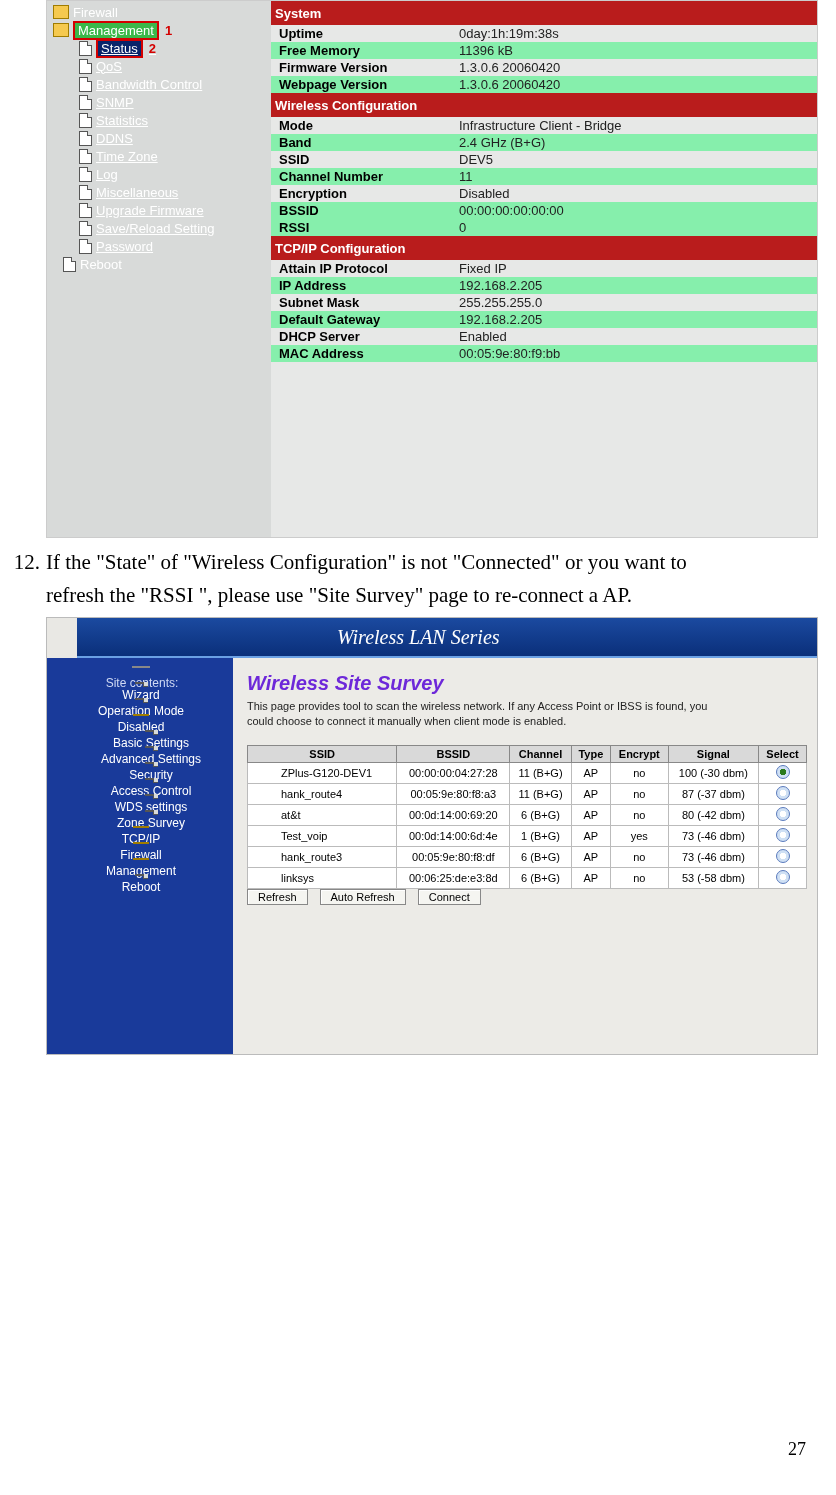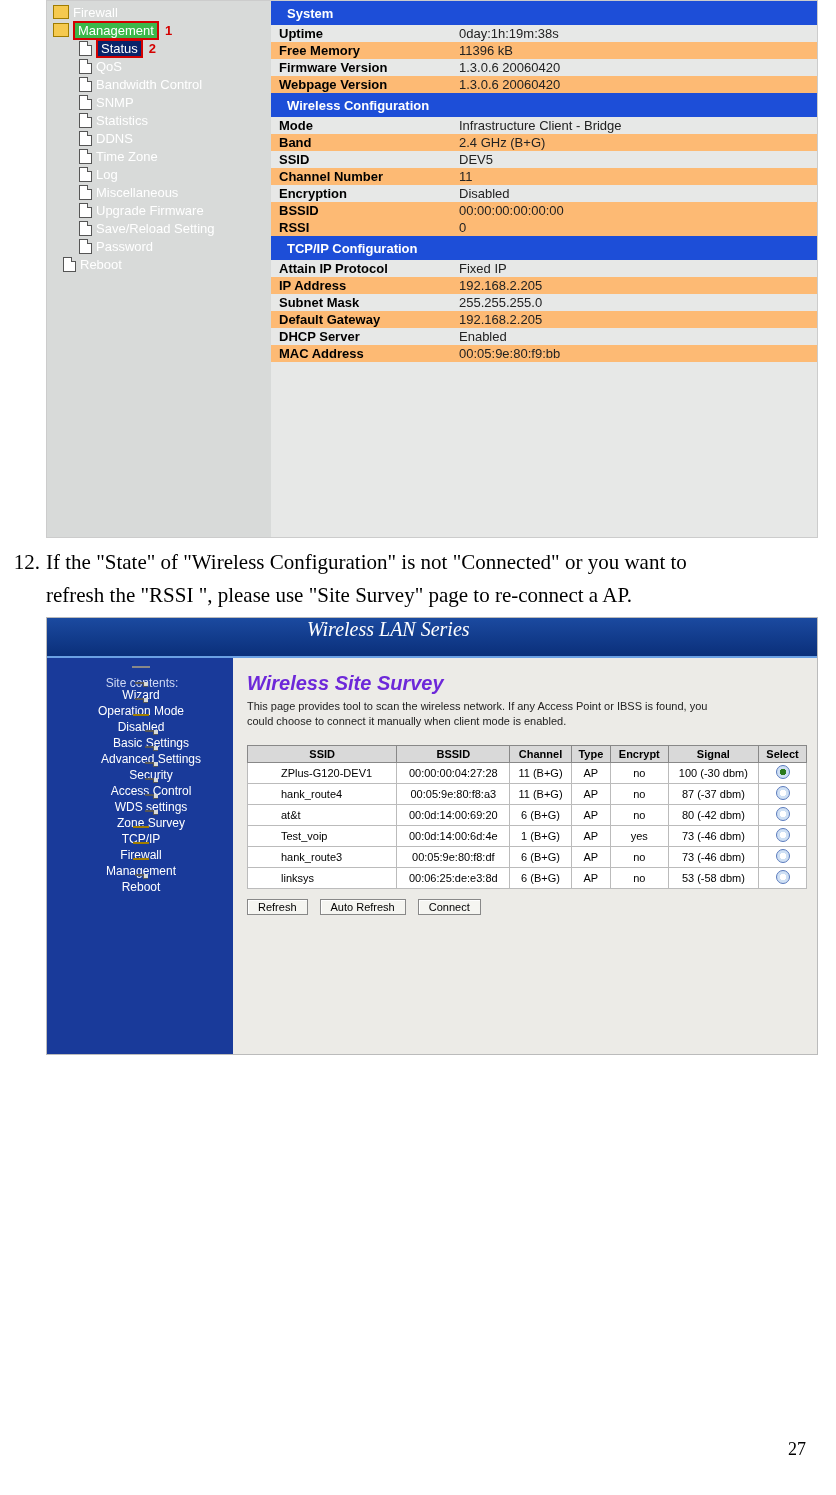--- a/index.html
+++ b/index.html
@@ -17,7 +17,7 @@
   .hl2 { background:#0a246a; border:2px solid #d40000; padding:0 3px; color:#fff;}
   .hl1n { color:#d40000; font-weight:bold; margin-left:2px;}
   .table1 { flex:1; background:#e7e8e7; font-size:13px; }
-  .hdr { background:#1d4ed8; color:#fff; font-weight:bold; padding:2px 16px; height:20px; display:flex; align-items:center;}
+  .hdr { background:#b91c1c; color:#fff; font-weight:bold; padding:2px 4px; height:20px; display:flex; align-items:center;}
   .trow { display:flex; padding:1px 8px; }
   .trow.alt{background:#fdba74;}
   .tlabel { width:180px; font-weight:bold; }

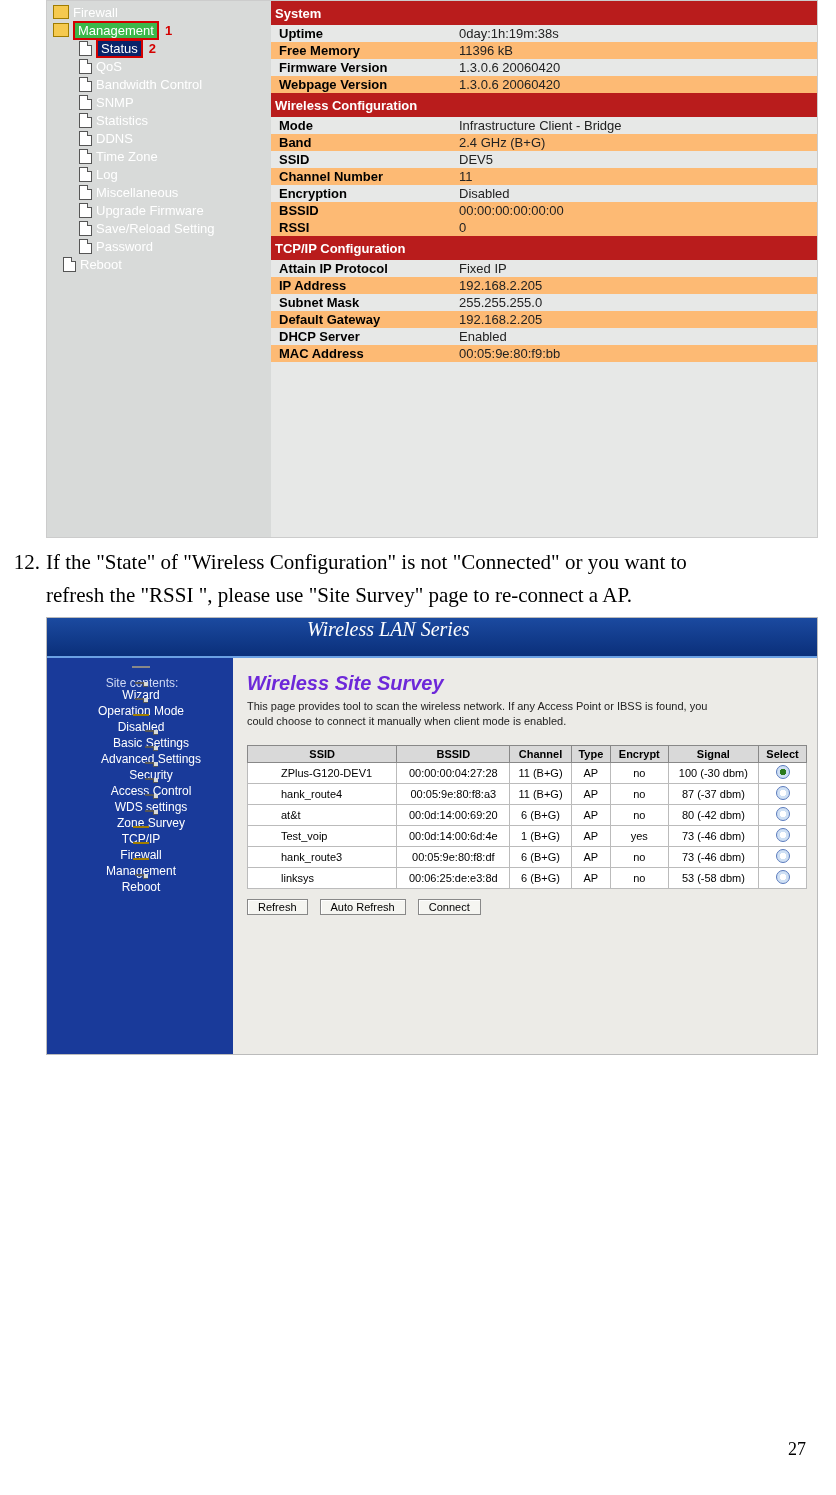--- a/index.html
+++ b/index.html
@@ -8,7 +8,7 @@
   .shot1 { margin:0 0 6px 46px; display:flex; border:1px solid #ccc; background:#dfe0df; height:536px; overflow:hidden;}
   .tree1 { width:220px; background:#d8dad9; color:#fff; padding:2px 0 0 4px;}
   .tree1 .row { display:flex; align-items:center; gap:4px; height:18px; padding-left:2px;}
-  .tree1 .sub { padding-left:28px; }
+  .tree1 .sub { padding-left:28px;text-decoration:underline; }
   .ico-folder { width:14px; height:12px; background:#f5c94f; border:1px solid #a07c00; display:inline-block;}
   .ico-file   { width:11px; height:13px; background:#fff; border:1px solid #555; display:inline-block; position:relative;}
   .ico-file::after{content:"";position:absolute;right:-1px;top:-1px;width:4px;height:4px;background:#d8dad9;border-left:1px solid #555;border-bottom:1px solid #555;}

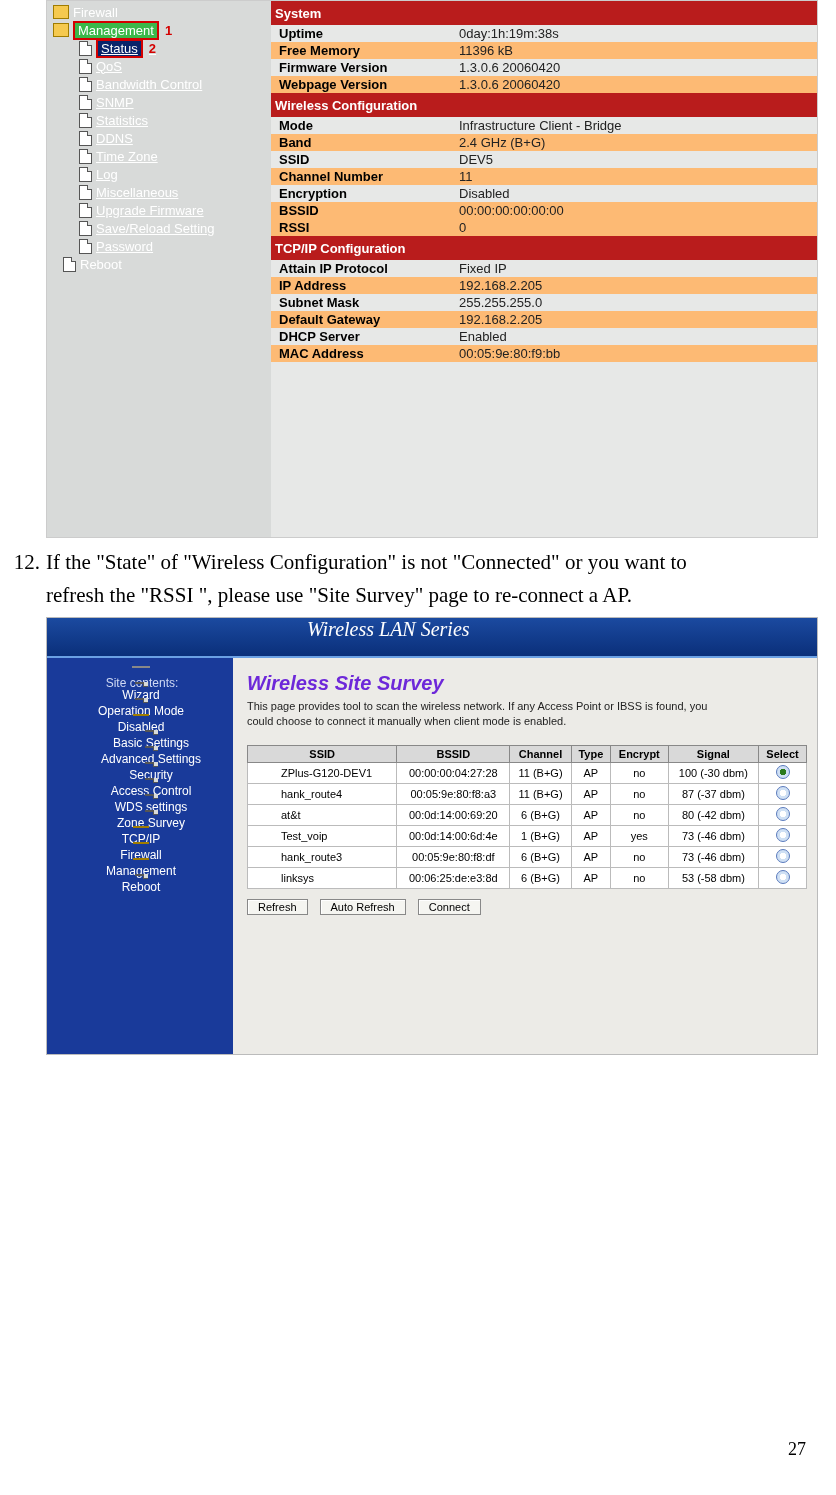--- a/index.html
+++ b/index.html
@@ -19,7 +19,7 @@
   .table1 { flex:1; background:#e7e8e7; font-size:13px; }
   .hdr { background:#b91c1c; color:#fff; font-weight:bold; padding:2px 4px; height:20px; display:flex; align-items:center;}
   .trow { display:flex; padding:1px 8px; }
-  .trow.alt{background:#fdba74;}
+  .trow.alt{background:#86efac;}
   .tlabel { width:180px; font-weight:bold; }
   .tvalue { flex:1; color:#222;}
   

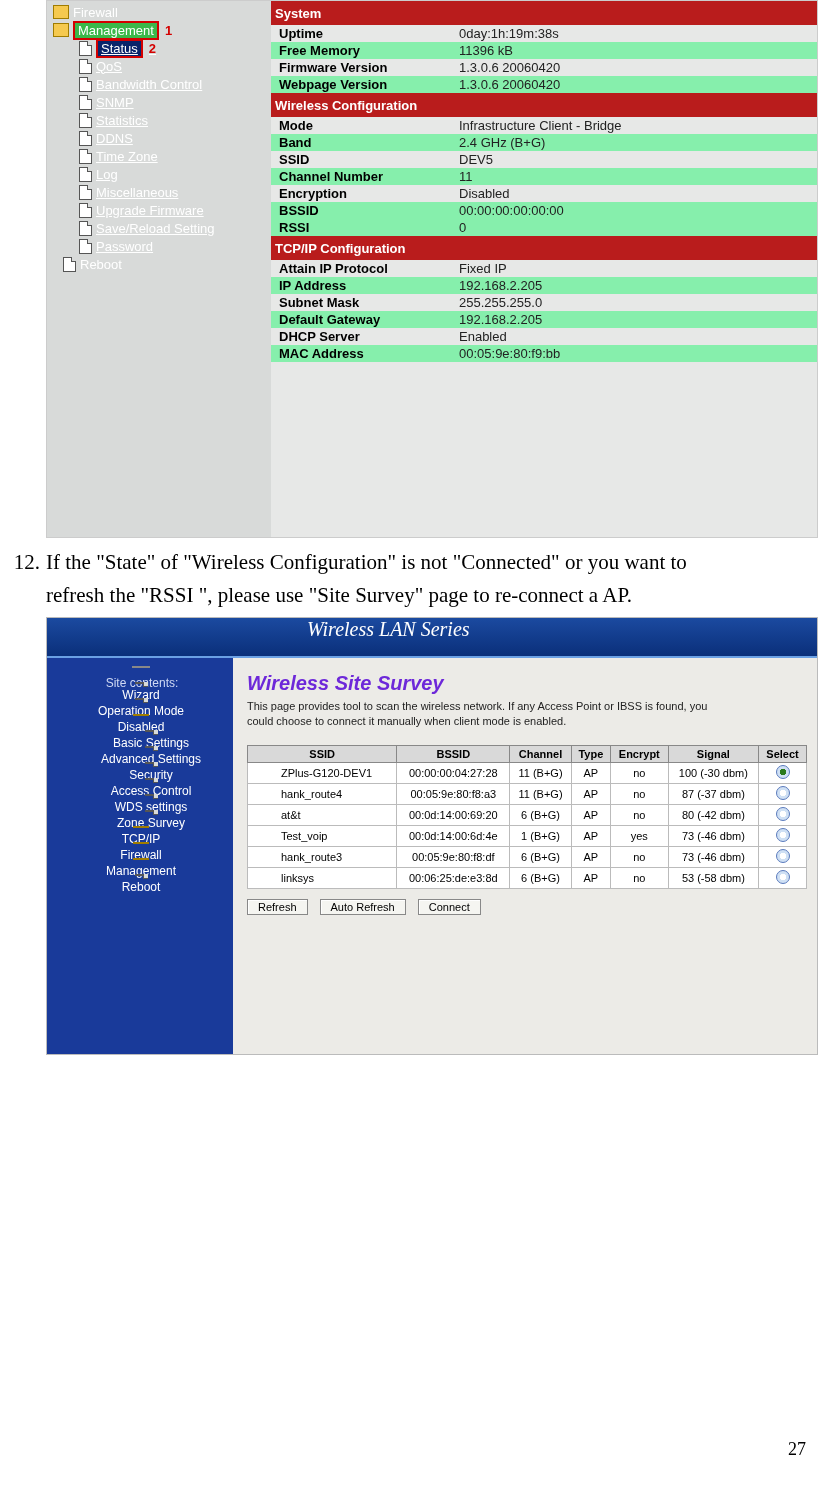--- a/index.html
+++ b/index.html
@@ -28,7 +28,7 @@
   .instr .body { display:inline;}
   
   .shot2 { margin:0 0 0 46px; border:1px solid #bbb; background:#e9e8e4; height:436px; overflow:hidden;}
-  .banner { height:38px; background:linear-gradient(#1b4aa0,#0a2f7a); color:#fff; display:flex; font-size:20px; font-style:italic; font-family:"Times New Roman",serif; padding-left:260px; border-bottom:2px solid #6aa0e4;}
+  .banner { height:38px; background:linear-gradient(#1b4aa0,#0a2f7a); color:#fff; display:flex; align-items:center; font-size:20px; font-style:italic; font-family:"Times New Roman",serif; padding-left:260px; border-bottom:2px solid #6aa0e4;margin-left:30px;}
   .shot2-body { display:flex; height:398px;}
   .tree2 { width:200px; background:#193a9a; color:#fff; padding:8px 4px 0 6px; font-size:12px;}
   .tree2 .lab { color:#cfd9f4; margin:4px 0 6px 2px;}

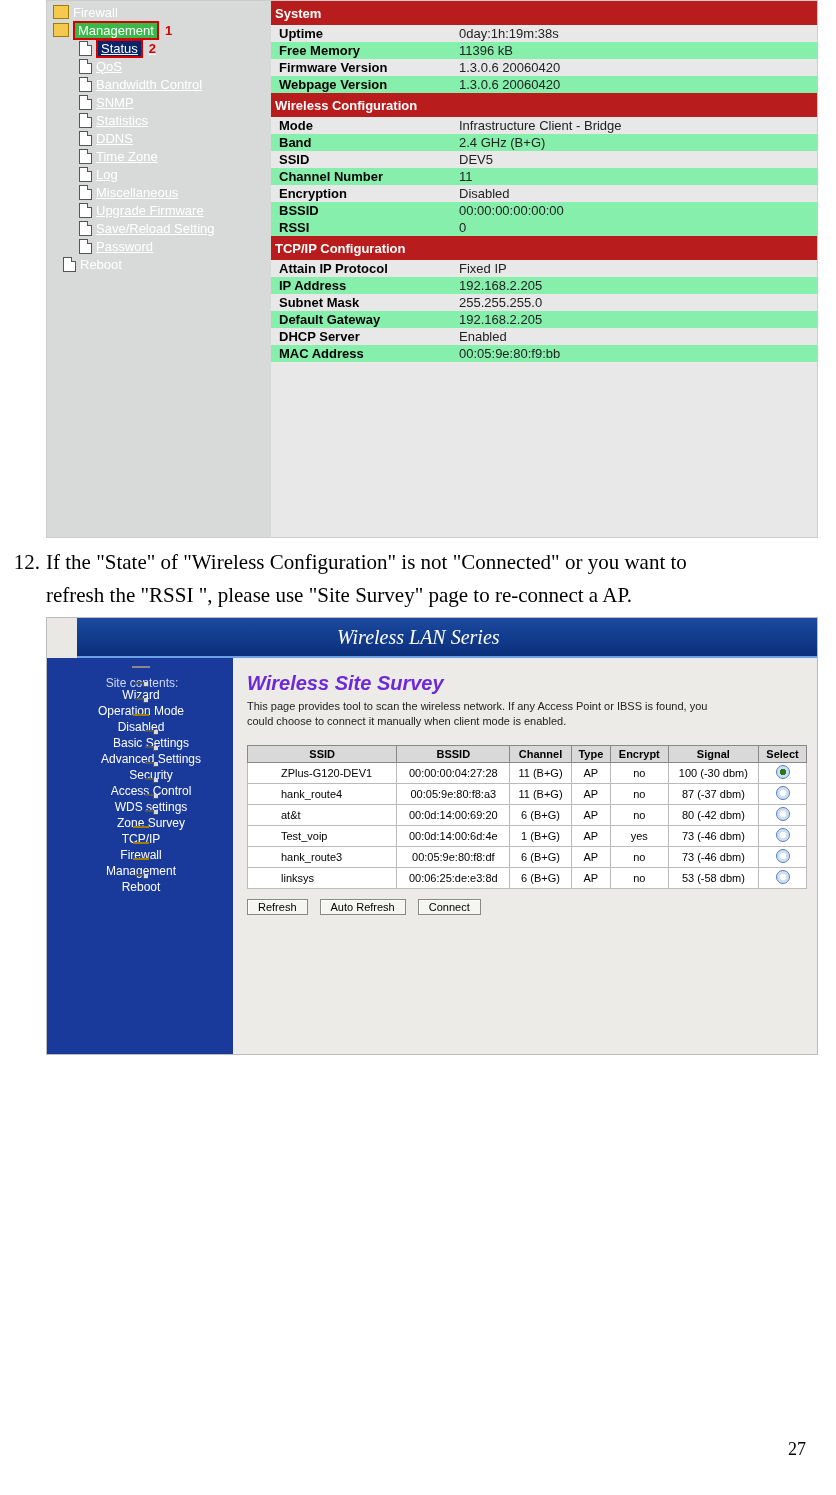--- a/index.html
+++ b/index.html
@@ -44,7 +44,7 @@
   .stbl td.l{ text-align:left;padding-left:33px; }
   .radiodot{ width:12px;height:12px;border:1px solid #5b7bbd;border-radius:50%;display:inline-block;background:radial-gradient(circle,#fff 35%,#cfe0f4 36%);}
   .radiodot.sel{background:radial-gradient(circle,#2a7a1c 0 35%,#cfe0f4 36%);}
-  .btns { margin-top:10px; display:flex; gap:12px;}
+  .btns { display:flex; gap:12px;}
   .btn  { font-size:11px; border:1px solid #888; background:#f5f5f1; padding:1px 10px; box-shadow:1px 1px 0 #fff inset;}
   .pgnum { text-align:right; font-family:"Times New Roman",serif; font-size:18px; padding:4px 12px 4px 0; }
 </style>

